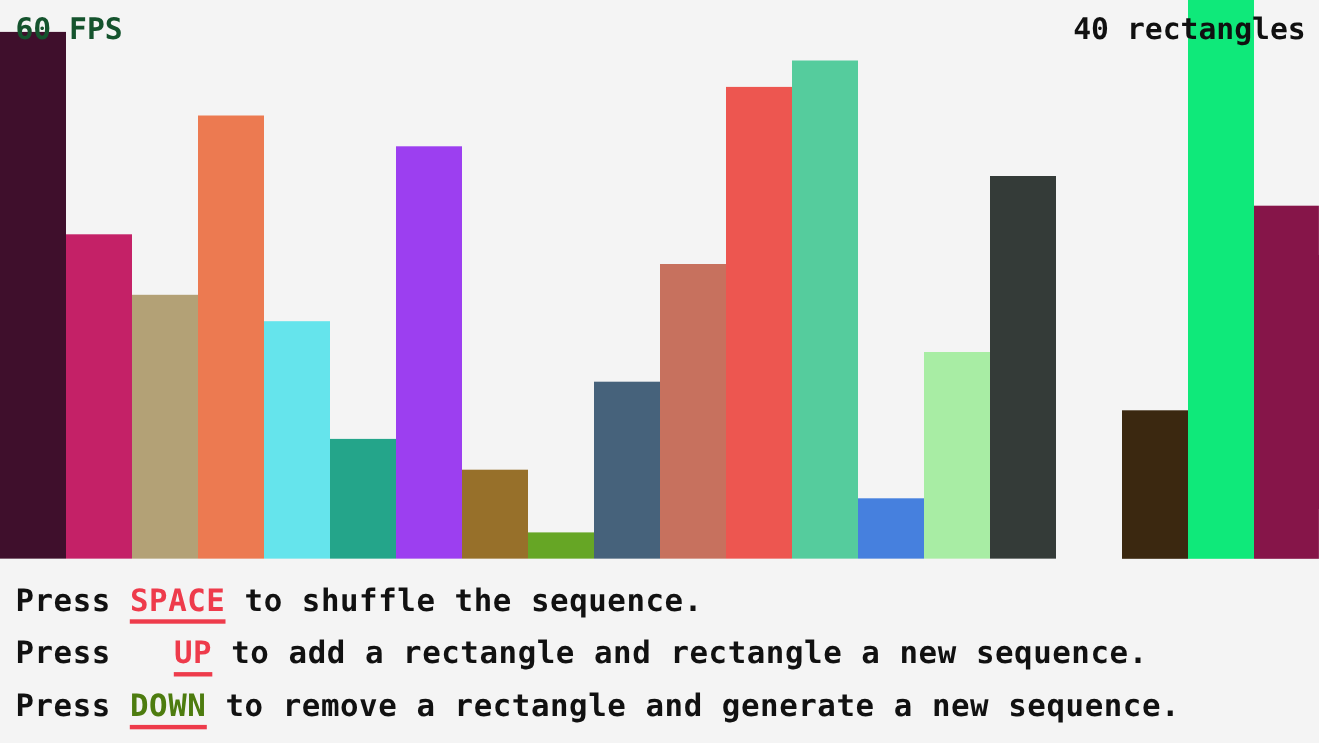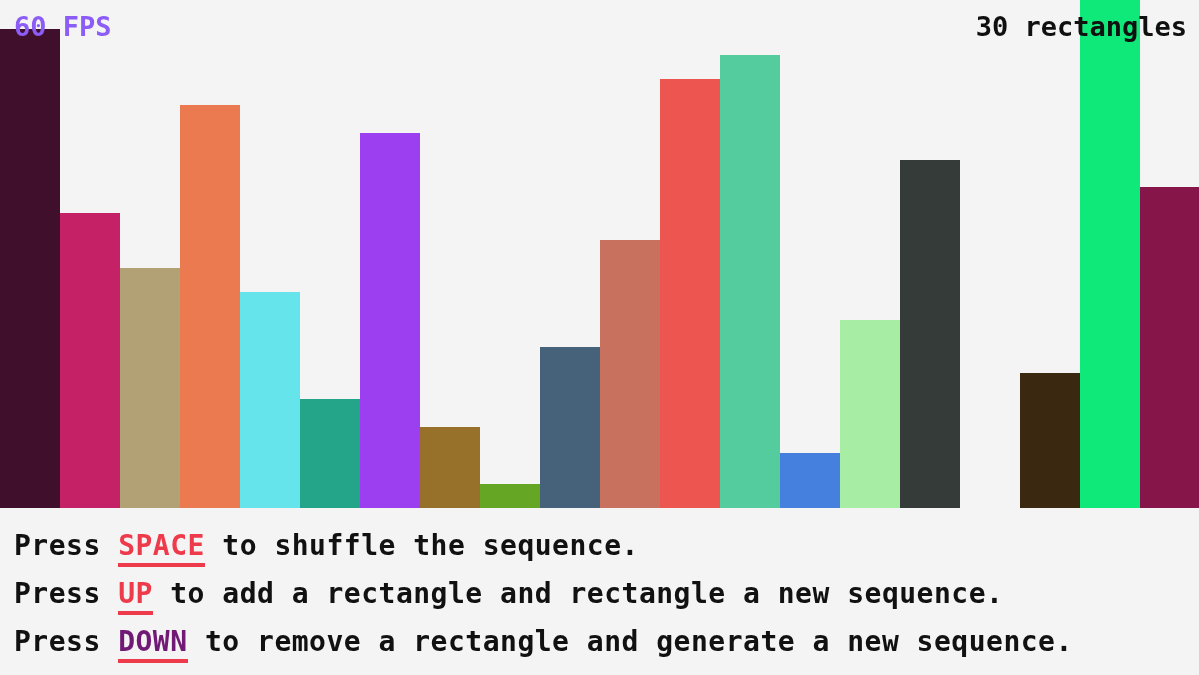--- a/index.html
+++ b/index.html
@@ -112,7 +112,7 @@
       <div class="bar" style="left: 1140px; width: 60px; height: 321px; background: rgb(134, 21, 73);"></div>
     </div>
 
-  <div id="fps-counter" style="color: #8b5cf6;">60 FPS</div>
+  <div id="fps-counter" style="color: #14532d;">60 FPS</div>
   <div id="rect-count" style="color: rgb(16, 16, 16);">30 rectangles</div>
 
   <div id="instructions">

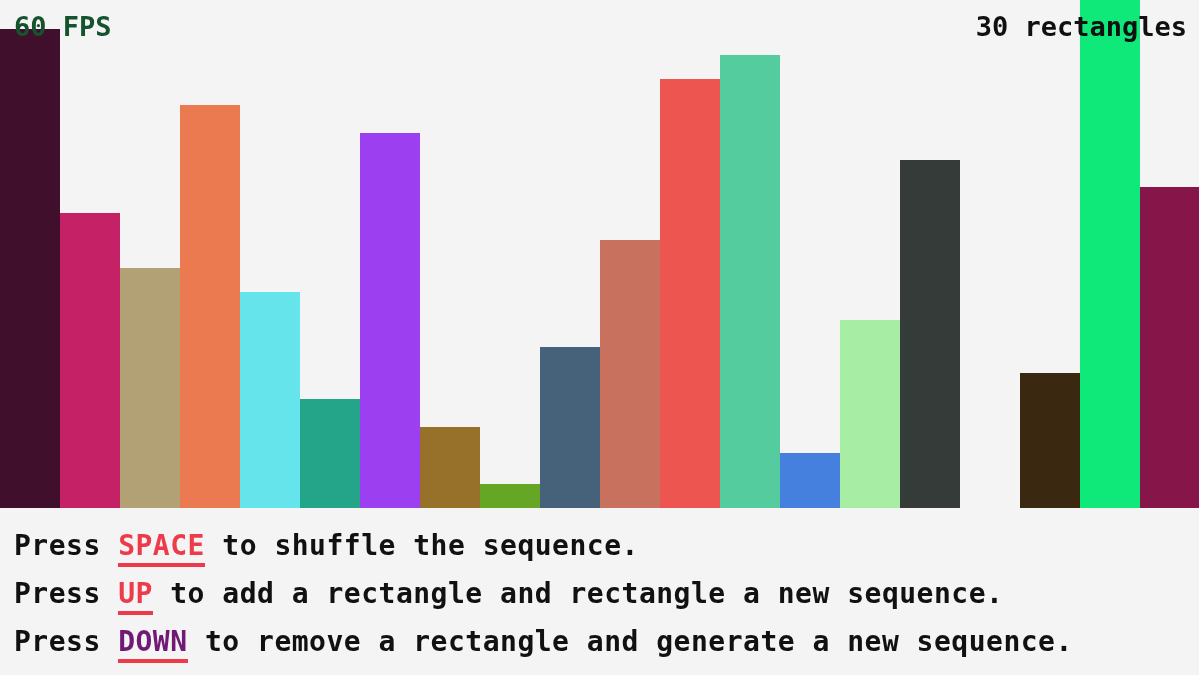--- a/index.html
+++ b/index.html
@@ -113,7 +113,7 @@
     </div>
 
   <div id="fps-counter" style="color: #14532d;">60 FPS</div>
-  <div id="rect-count" style="color: rgb(16, 16, 16);">30 rectangles</div>
+  <div id="rect-count" style="color: rgb(16, 16, 16);">40 rectangles</div>
 
   <div id="instructions">
       <div class="instruction-line"><span>Press </span><span class="key" style="color: rgb(238, 59, 75); border-bottom-color: rgb(238, 59, 75);">SPACE</span><span> to shuffle the sequence.</span></div>

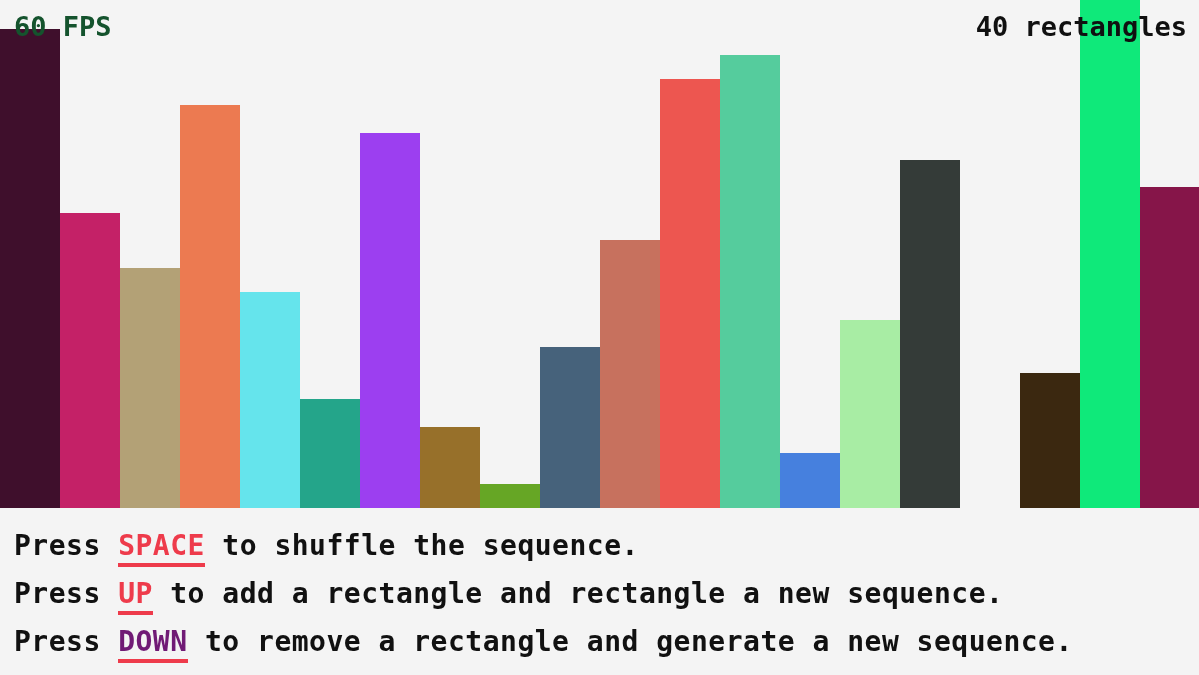--- a/index.html
+++ b/index.html
@@ -117,7 +117,7 @@
 
   <div id="instructions">
       <div class="instruction-line"><span>Press </span><span class="key" style="color: rgb(238, 59, 75); border-bottom-color: rgb(238, 59, 75);">SPACE</span><span> to shuffle the sequence.</span></div>
-      <div class="instruction-line"><span>Press </span><span class="key" style="color: rgb(238, 59, 75); border-bottom-color: rgb(238, 59, 75);">UP</span><span> to add a rectangle and rectangle a new sequence.</span></div>
+      <div class="instruction-line"><span>Press </span><span class="key" style="color: rgb(238, 59, 75); border-bottom-color: rgb(238, 59, 75); margin-left: 40px;">UP</span><span> to add a rectangle and rectangle a new sequence.</span></div>
       <div class="instruction-line"><span>Press </span><span class="key" style="color: #701a75; border-bottom-color: rgb(238, 59, 75);">DOWN</span><span> to remove a rectangle and generate a new sequence.</span></div>
     </div>
 

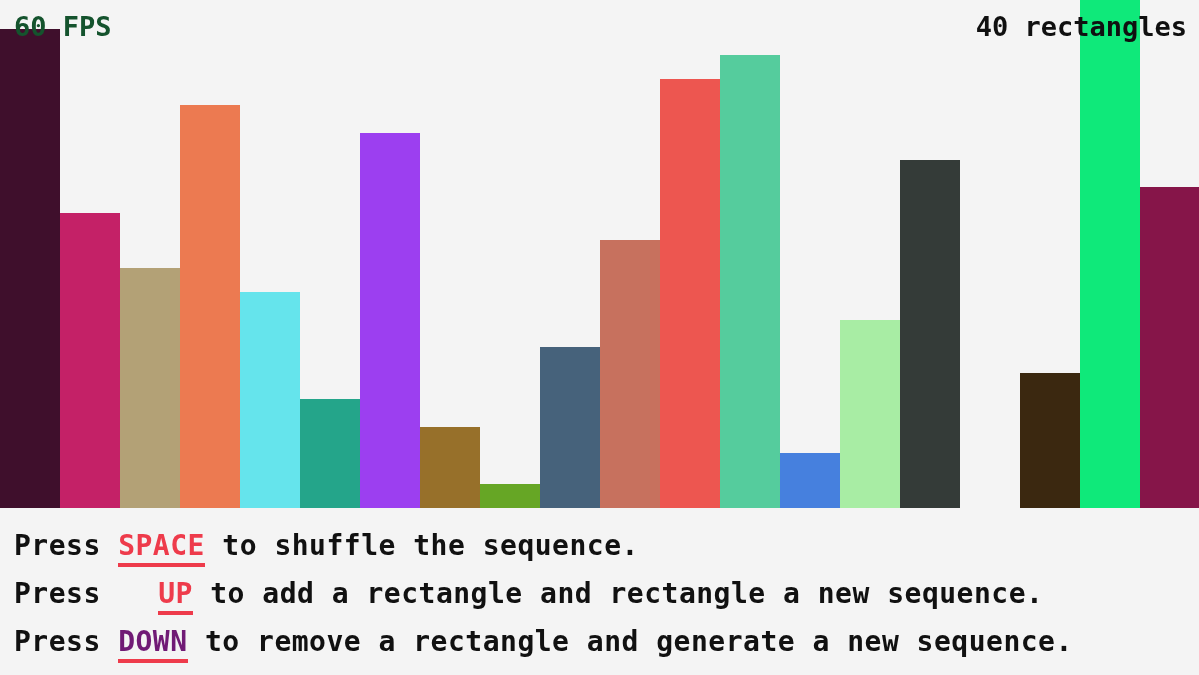--- a/index.html
+++ b/index.html
@@ -118,7 +118,7 @@
   <div id="instructions">
       <div class="instruction-line"><span>Press </span><span class="key" style="color: rgb(238, 59, 75); border-bottom-color: rgb(238, 59, 75);">SPACE</span><span> to shuffle the sequence.</span></div>
       <div class="instruction-line"><span>Press </span><span class="key" style="color: rgb(238, 59, 75); border-bottom-color: rgb(238, 59, 75); margin-left: 40px;">UP</span><span> to add a rectangle and rectangle a new sequence.</span></div>
-      <div class="instruction-line"><span>Press </span><span class="key" style="color: #701a75; border-bottom-color: rgb(238, 59, 75);">DOWN</span><span> to remove a rectangle and generate a new sequence.</span></div>
+      <div class="instruction-line"><span>Press </span><span class="key" style="color: #4d7c0f; border-bottom-color: rgb(238, 59, 75);">DOWN</span><span> to remove a rectangle and generate a new sequence.</span></div>
     </div>
 
 </div>

